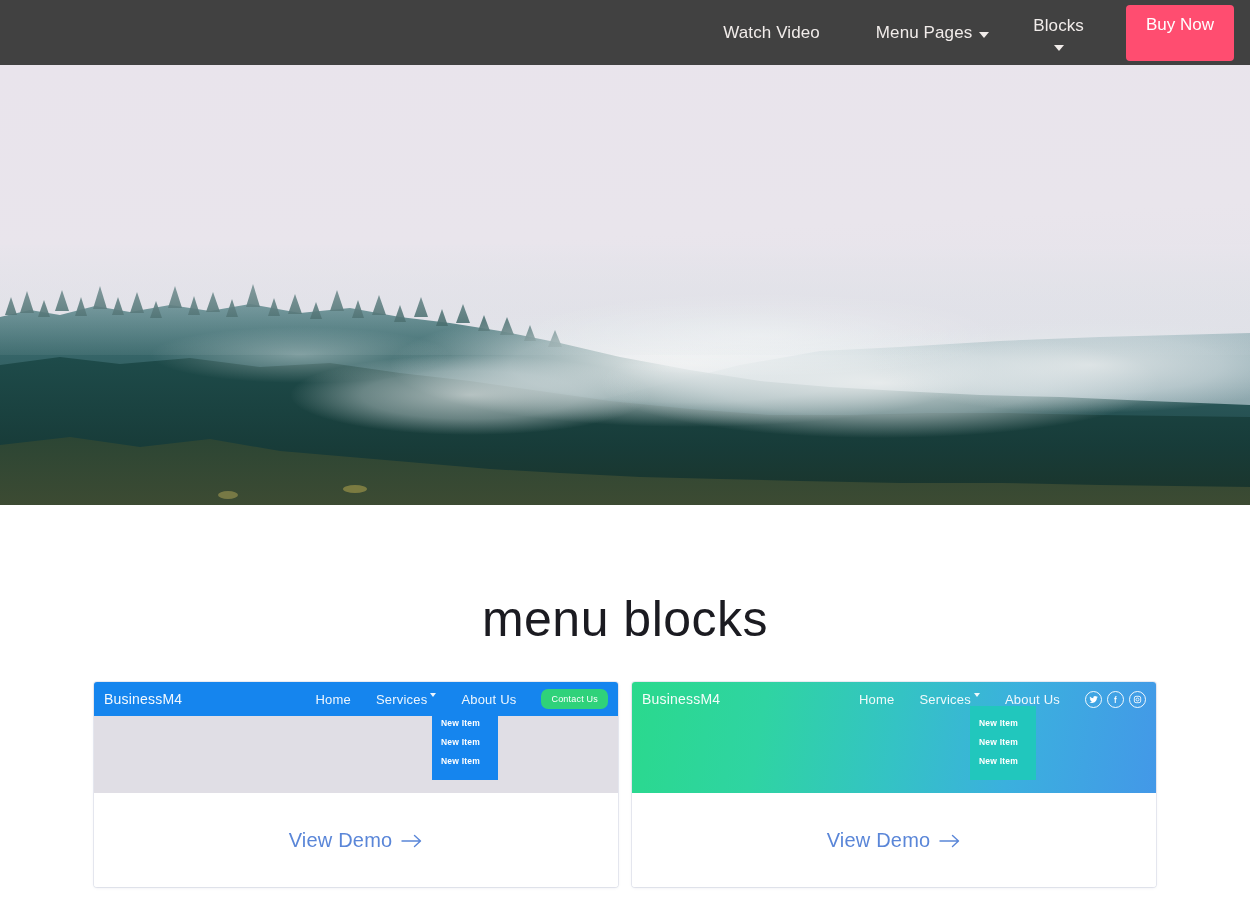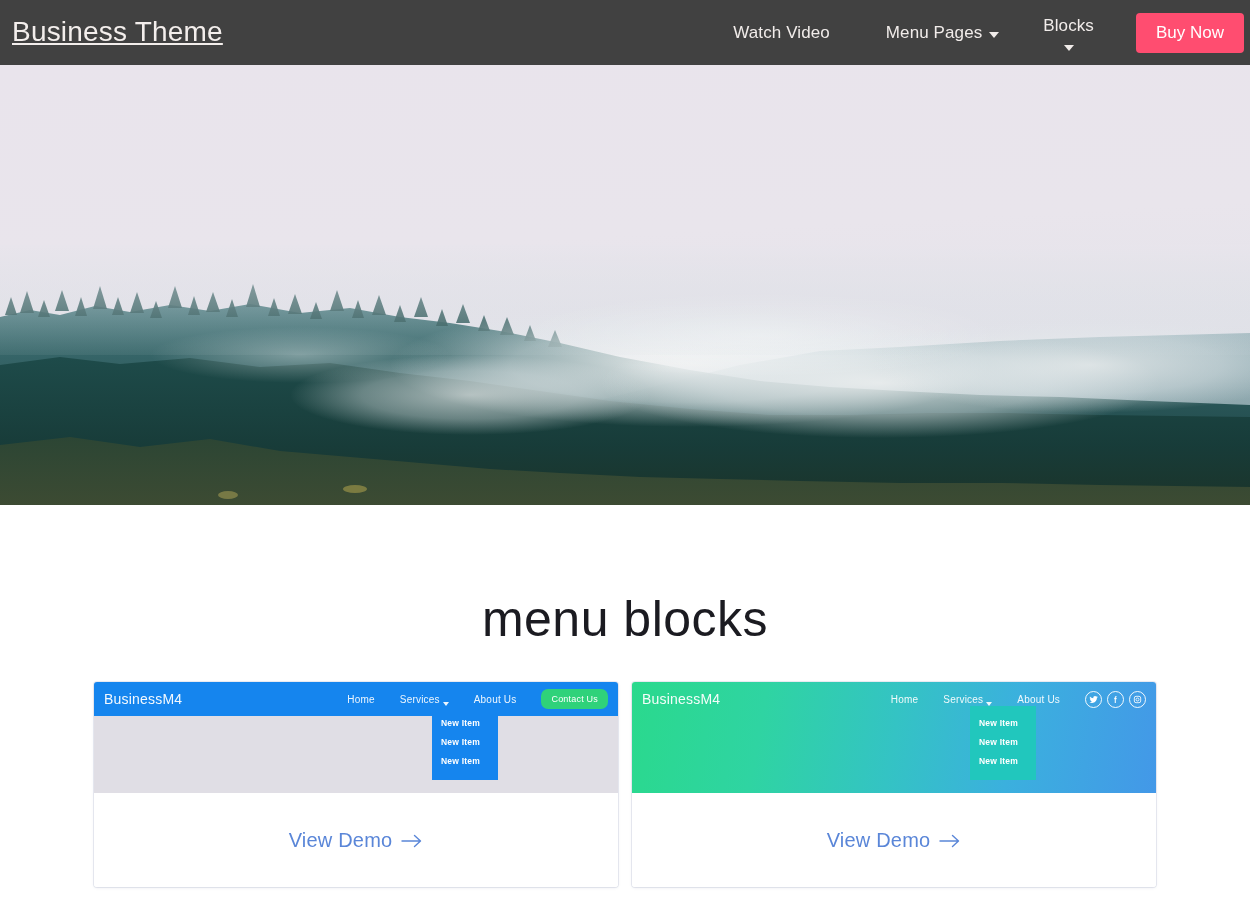--- a/index.html
+++ b/index.html
@@ -246,7 +246,6 @@
 <body>
 
 <div class="navbar">
-  <a class="brand" href="#">Business Theme</a>
 
   <div class="nav-links">
     <a class="nav-link nl-watch" href="#">

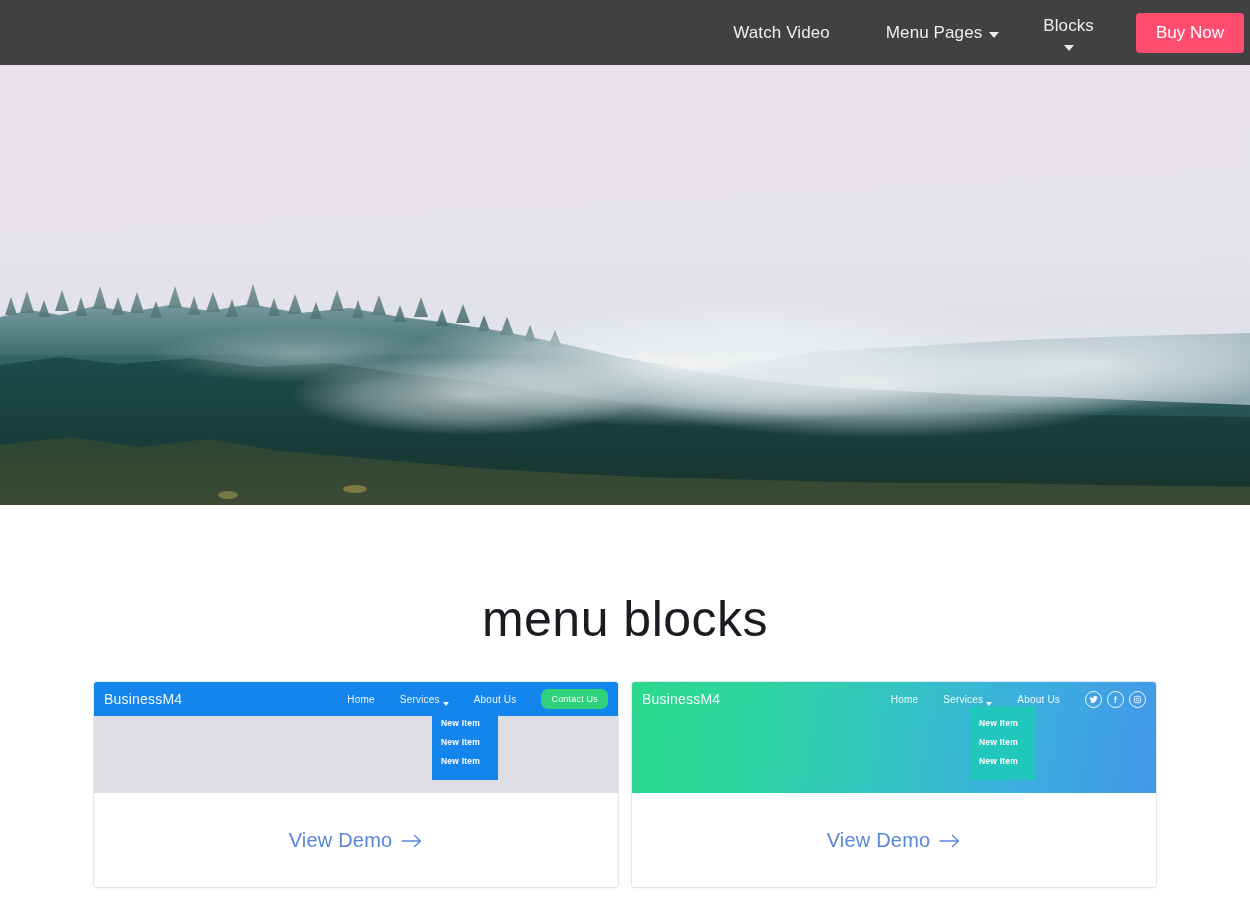--- a/index.html
+++ b/index.html
@@ -72,8 +72,8 @@
     font-size: 17px;
     border: none;
     border-radius: 4px;
-    padding: 9px 20px 10px 20px;
-    margin-right: 6px;
+    padding: 9px 20px 26px 20px;
+    margin-right: 16px;
     cursor: pointer;
     font-family: inherit;
     white-space: nowrap;

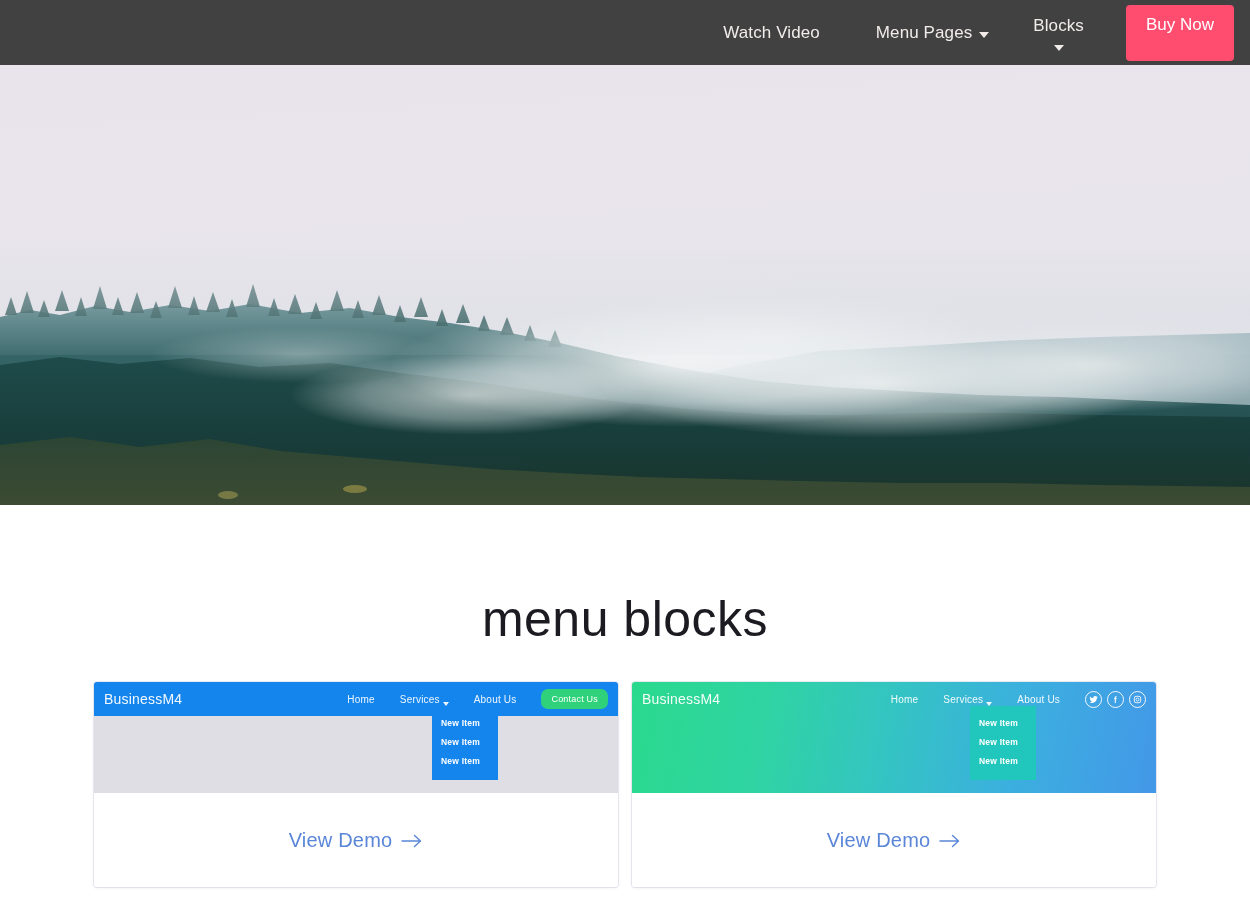--- a/index.html
+++ b/index.html
@@ -168,12 +168,12 @@
   }
   .mini-link {
     color: #ffffff;
-    font-size: 10px;
+    font-size: 13px;
     letter-spacing: 0.2px;
     opacity: 0.92;
     white-space: nowrap;
     display: flex;
-    align-items: flex-end;
+    align-items: flex-start;
     gap: 3px;
   }
   .mini-caret {

